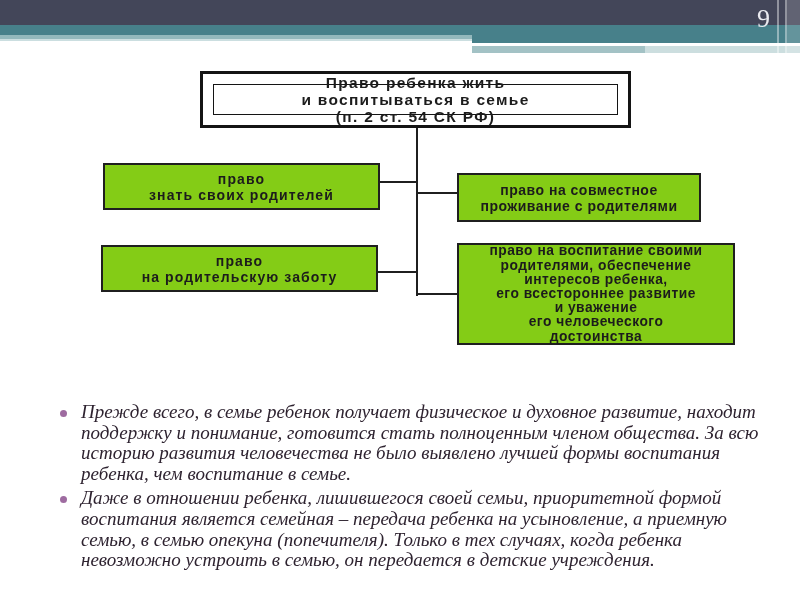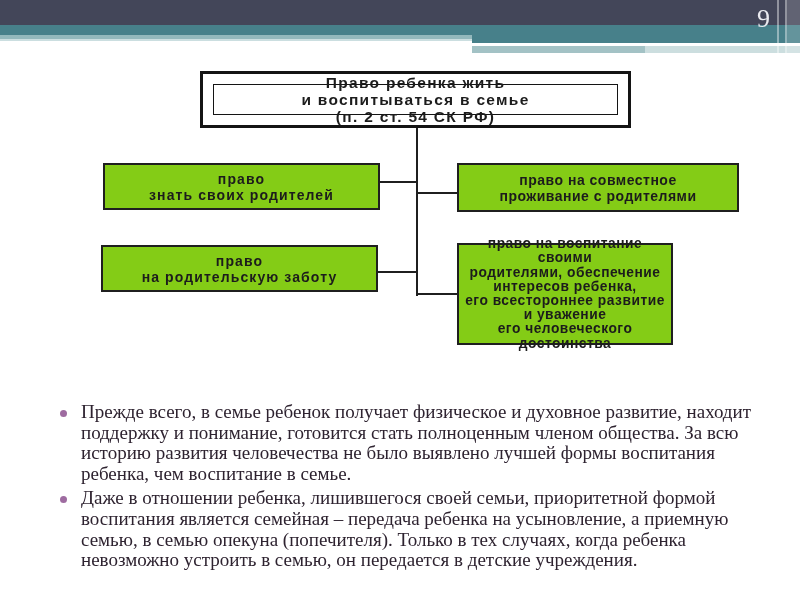--- a/index.html
+++ b/index.html
@@ -50,7 +50,7 @@
     font-size:15.5px; line-height:17px; letter-spacing:1.3px;
   }
   .box-l1 { left:103px; top:163px; width:277px; height:47px;  font-size:14px; line-height:16px; letter-spacing:1.1px; }
-  .box-r1 { left:457px; top:163px; width:282px; height:49px;  font-size:14px; line-height:16px; letter-spacing:0.5px; }
+  .box-r1 { left:457px; top:173px; width:244px; height:49px;  font-size:14px; line-height:16px; letter-spacing:0.5px; }
   .box-l2 { left:101px; top:245px; width:277px; height:47px;  font-size:14px; line-height:16px; letter-spacing:1.1px; }
   .box-r2 { left:457px; top:243px; width:216px; height:102px; font-size:13.8px; line-height:14.2px; letter-spacing:0.5px; }
   .conn { position:absolute; background:#1F1F1F; }

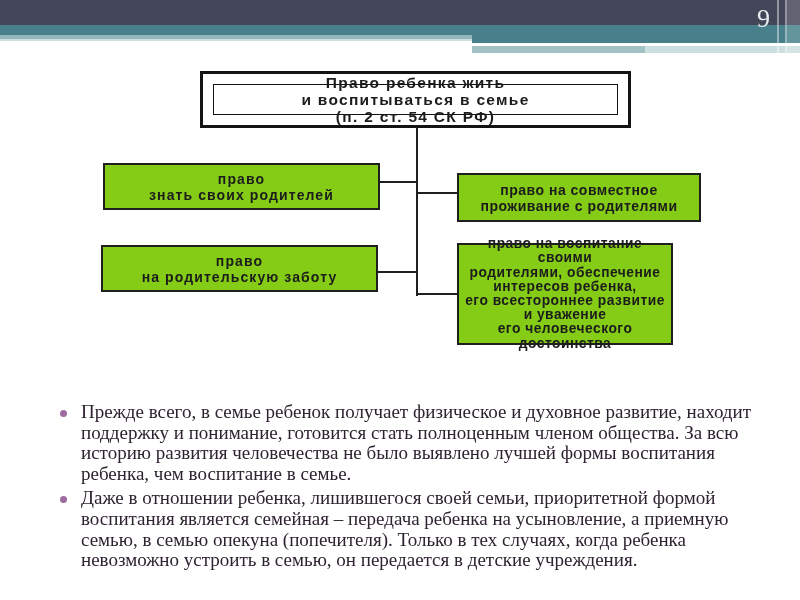--- a/index.html
+++ b/index.html
@@ -52,7 +52,7 @@
   .box-l1 { left:103px; top:163px; width:277px; height:47px;  font-size:14px; line-height:16px; letter-spacing:1.1px; }
   .box-r1 { left:457px; top:173px; width:244px; height:49px;  font-size:14px; line-height:16px; letter-spacing:0.5px; }
   .box-l2 { left:101px; top:245px; width:277px; height:47px;  font-size:14px; line-height:16px; letter-spacing:1.1px; }
-  .box-r2 { left:457px; top:243px; width:216px; height:102px; font-size:13.8px; line-height:14.2px; letter-spacing:0.5px; }
+  .box-r2 { left:457px; top:243px; width:278px; height:102px; font-size:13.8px; line-height:14.2px; letter-spacing:0.5px; }
   .conn { position:absolute; background:#1F1F1F; }
   .trunk { left:416px; top:128px; width:2px;  height:168px; }
   .c-l1  { left:380px; top:181px; width:36px; height:2px; }

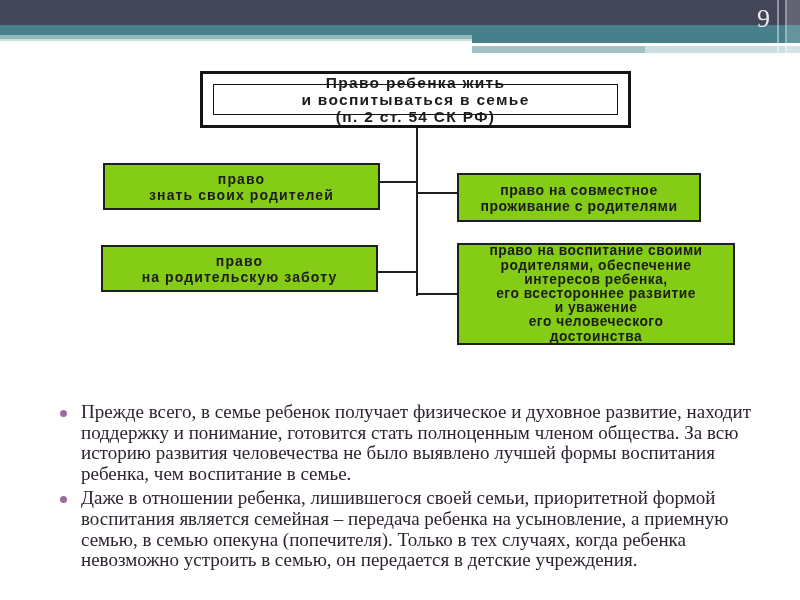--- a/index.html
+++ b/index.html
@@ -70,6 +70,7 @@
   .bullet-text {
     font-size:19px; line-height:20.6px; color:#2E2330;
     text-align:left;
+    font-style:italic;
   }
 </style>
 </head>

